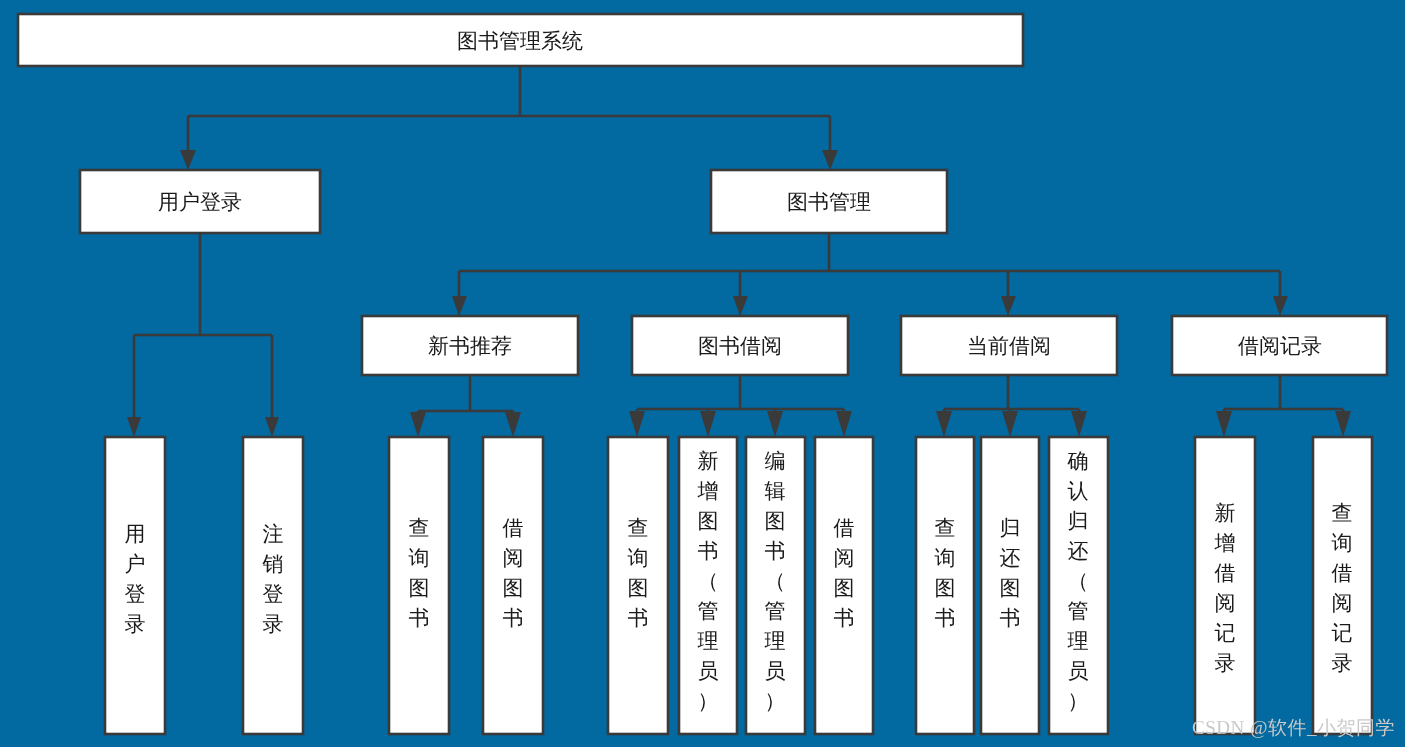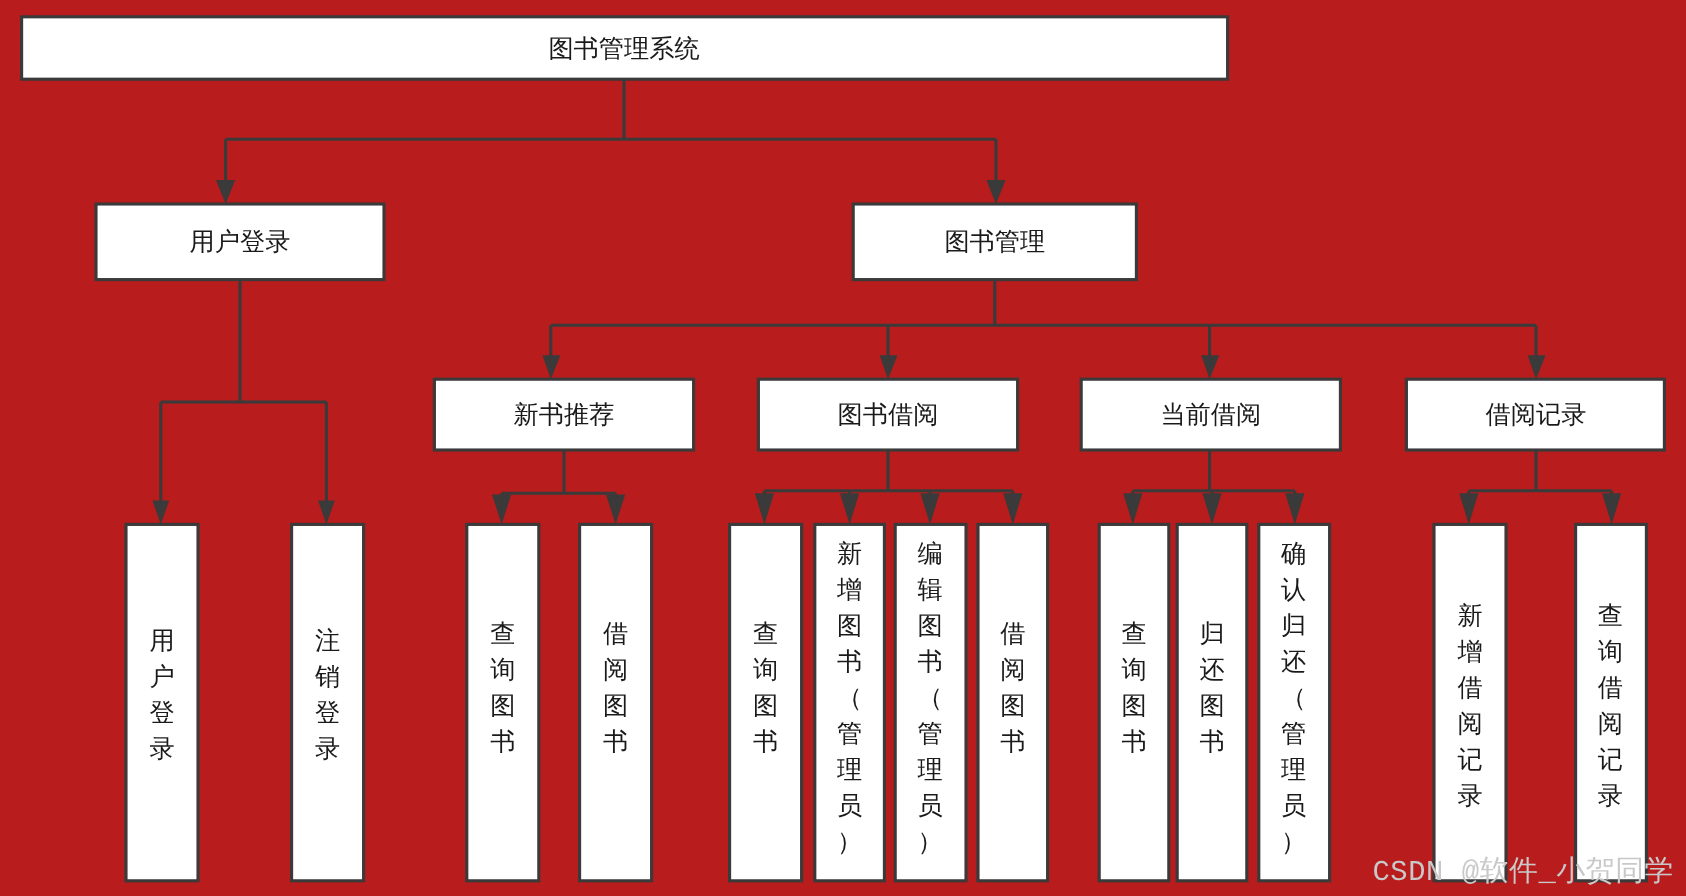--- a/index.html
+++ b/index.html
@@ -15,7 +15,7 @@
     position: relative;
     width: 1405px;
     height: 747px;
-    background: #b91c1c;
+    background: #0369a1;
     overflow: hidden;
   }
   svg#flow {

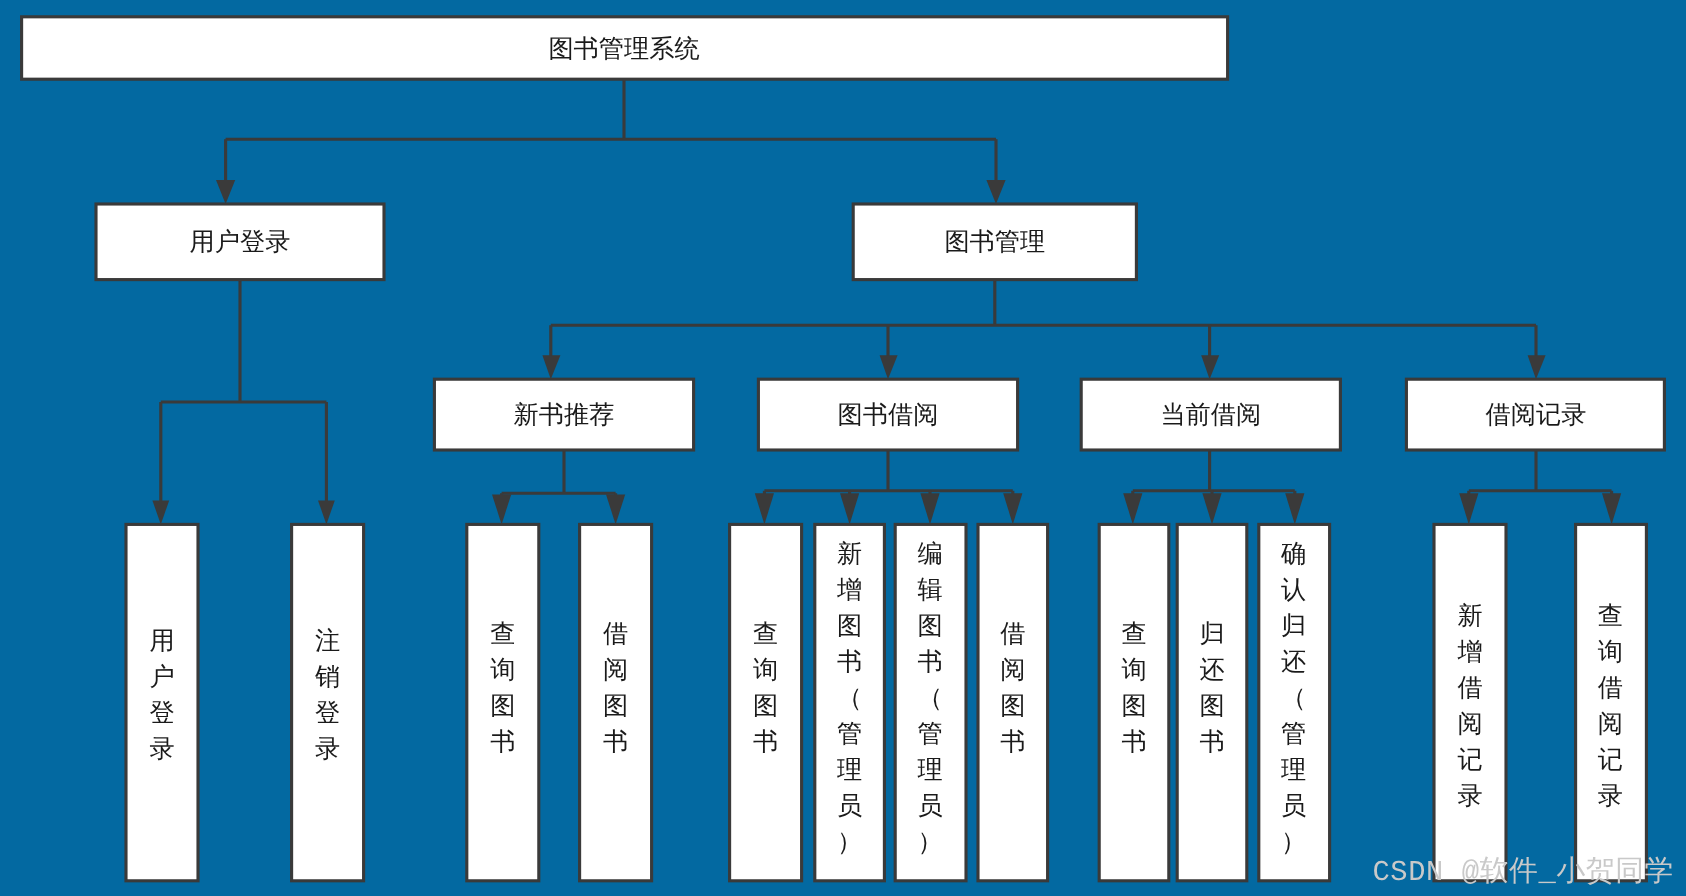--- a/index.html
+++ b/index.html
@@ -58,8 +58,8 @@
     position: absolute;
     right: 10px;
     bottom: 6px;
-    font-family: Liberation Mono, monospace;
-    font-size: 24px;
+    font-family: Liberation Serif, serif;
+    font-size: 19px;
     color: #c9c9c9;
     letter-spacing: 0.5px;
     white-space: nowrap;

